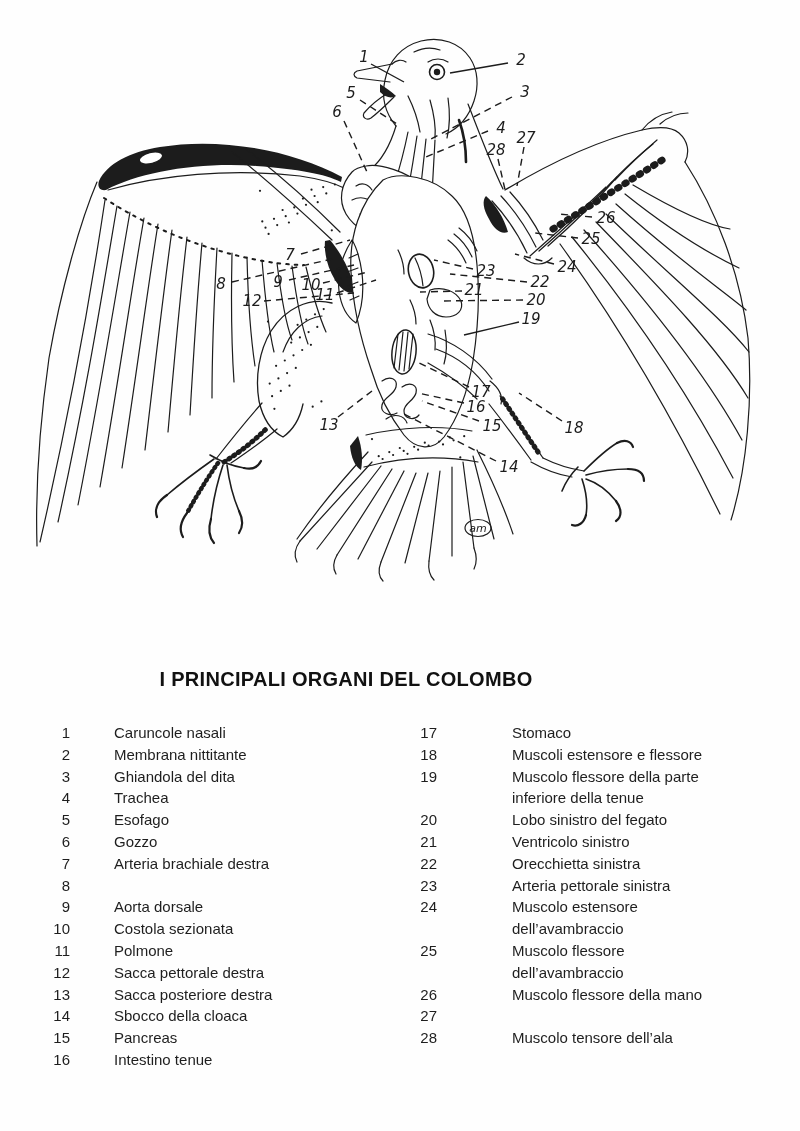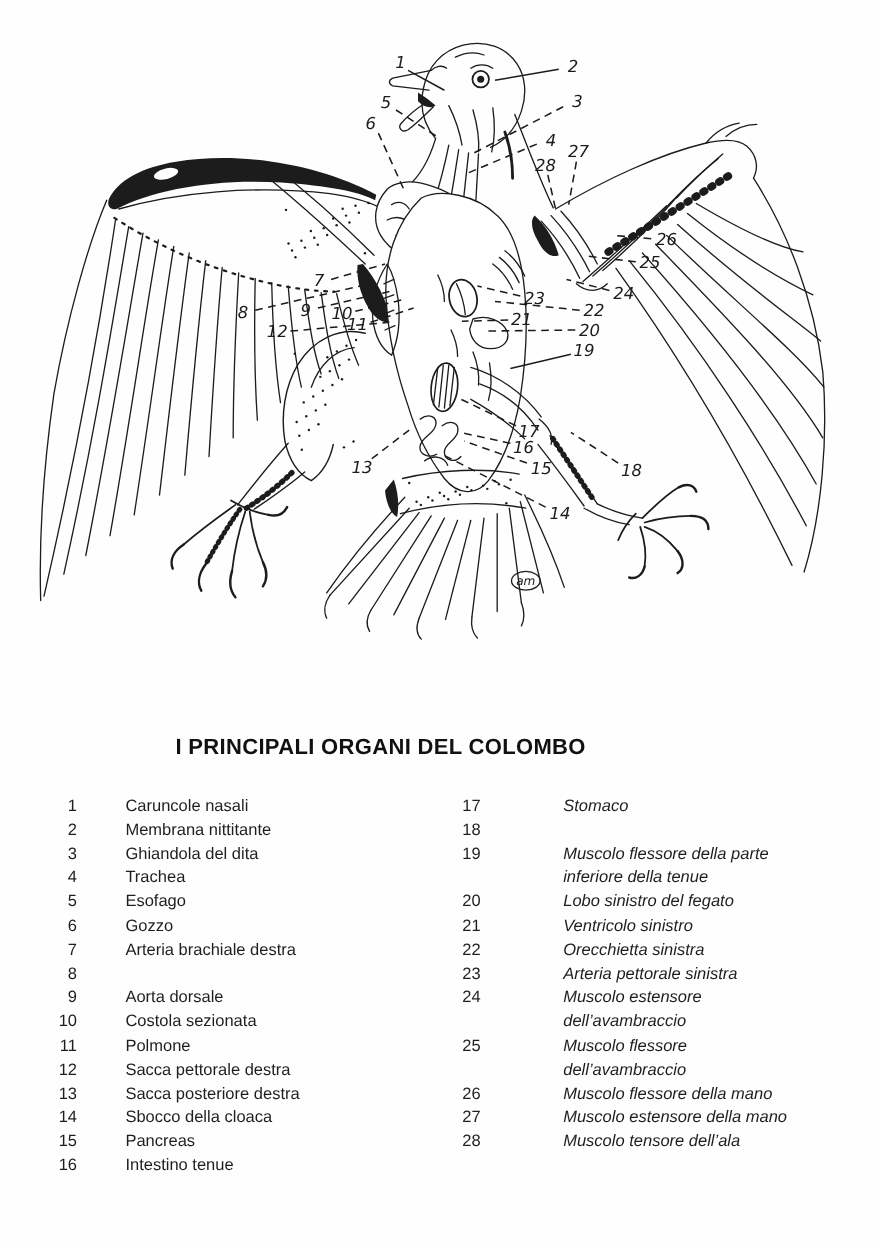--- a/index.html
+++ b/index.html
@@ -30,7 +30,7 @@
   .legend-num{flex:0 0 40px;text-align:right;}
   .legend-col.right .legend-num{flex:0 0 35px;}
   .legend-text{margin-left:44px;}
-  .legend-col.right .legend-text{margin-left:75px;font-style:italic;}
+  .legend-col.right .legend-text{margin-left:75px;}
 </style>
 </head>
 <body>

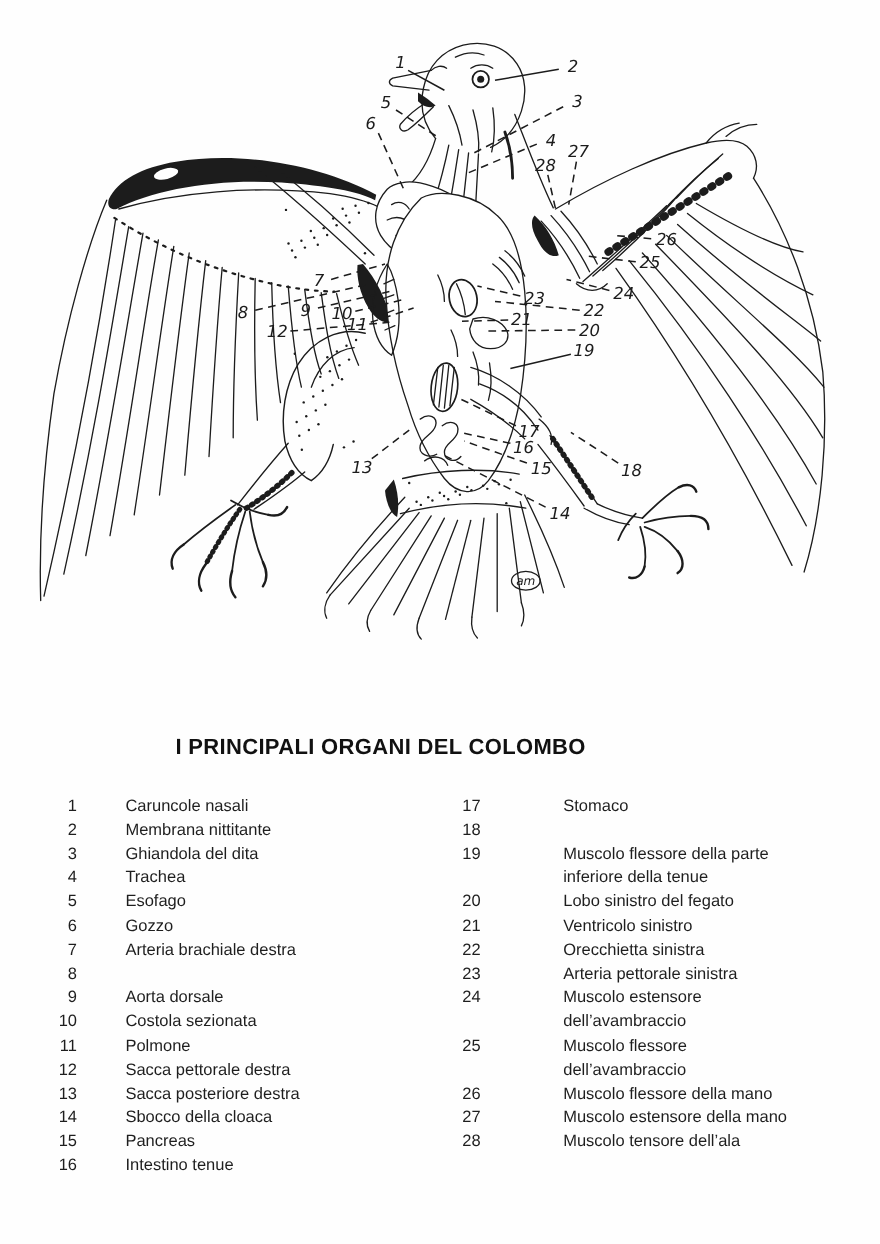--- a/index.html
+++ b/index.html
@@ -447,6 +447,7 @@
       <div class="legend-row">
         <div class="legend-num">18</div>
         <div class="legend-text">
+          <div>Muscoli estensore e flessore</div>
         </div>
       </div>
       <div class="legend-row">

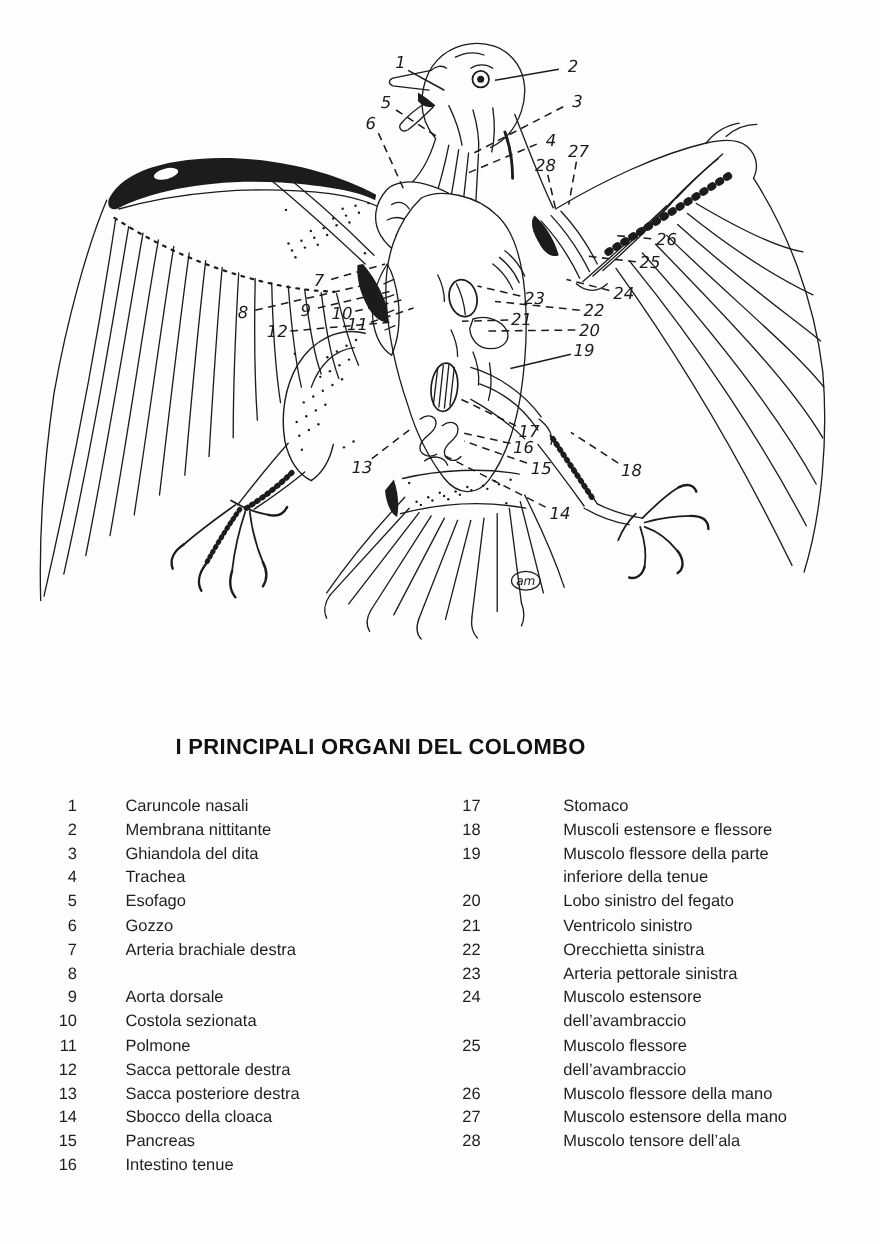--- a/index.html
+++ b/index.html
@@ -503,9 +503,6 @@
       </div>
       <div class="legend-row">
         <div class="legend-num">27</div>
-        <div class="legend-text">
-          <div>Muscolo estensore della mano</div>
-        </div>
       </div>
       <div class="legend-row">
         <div class="legend-num">28</div>

